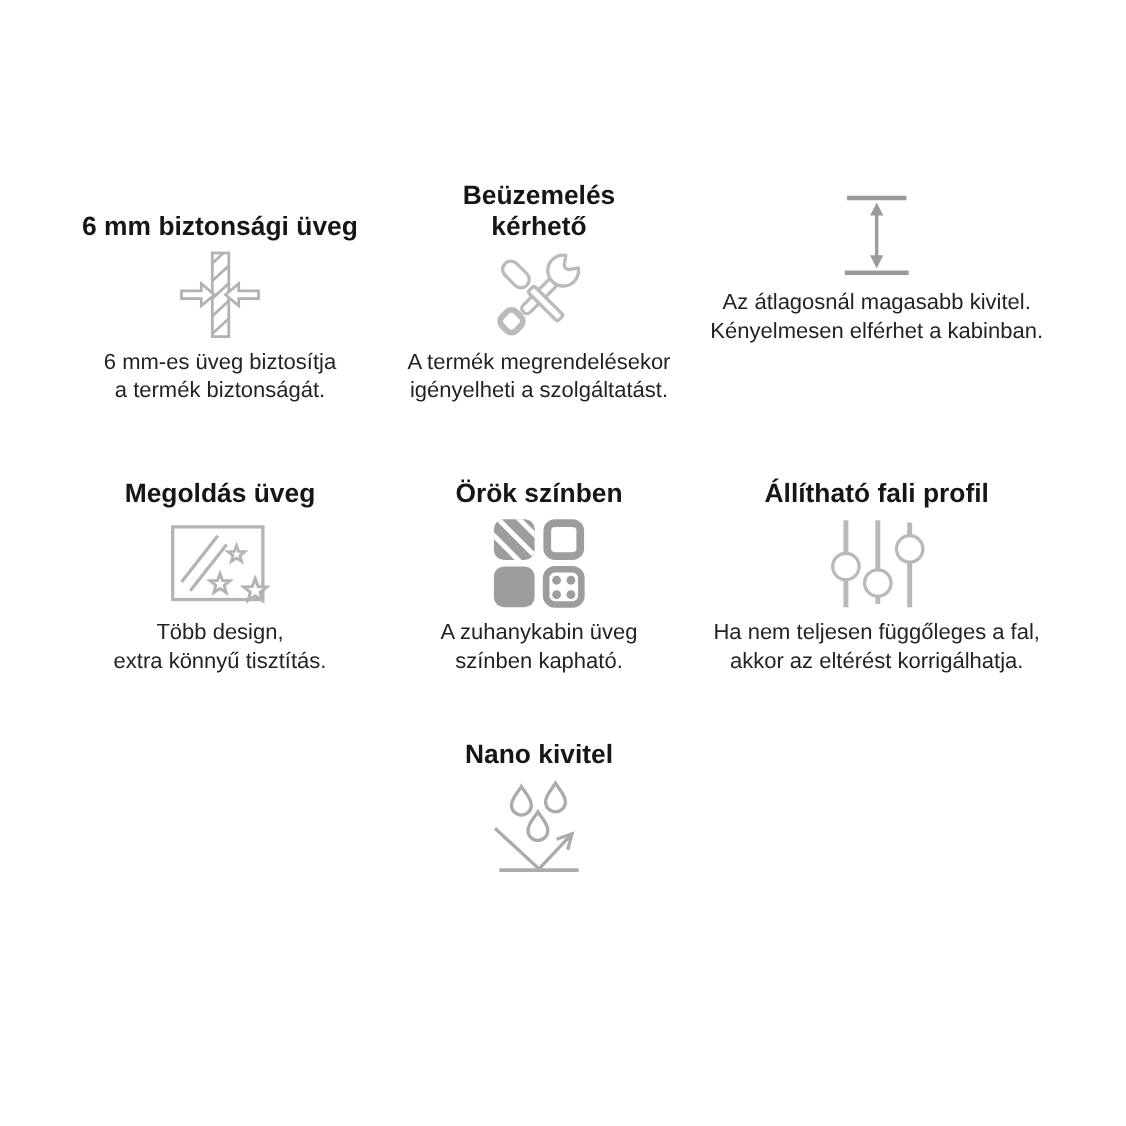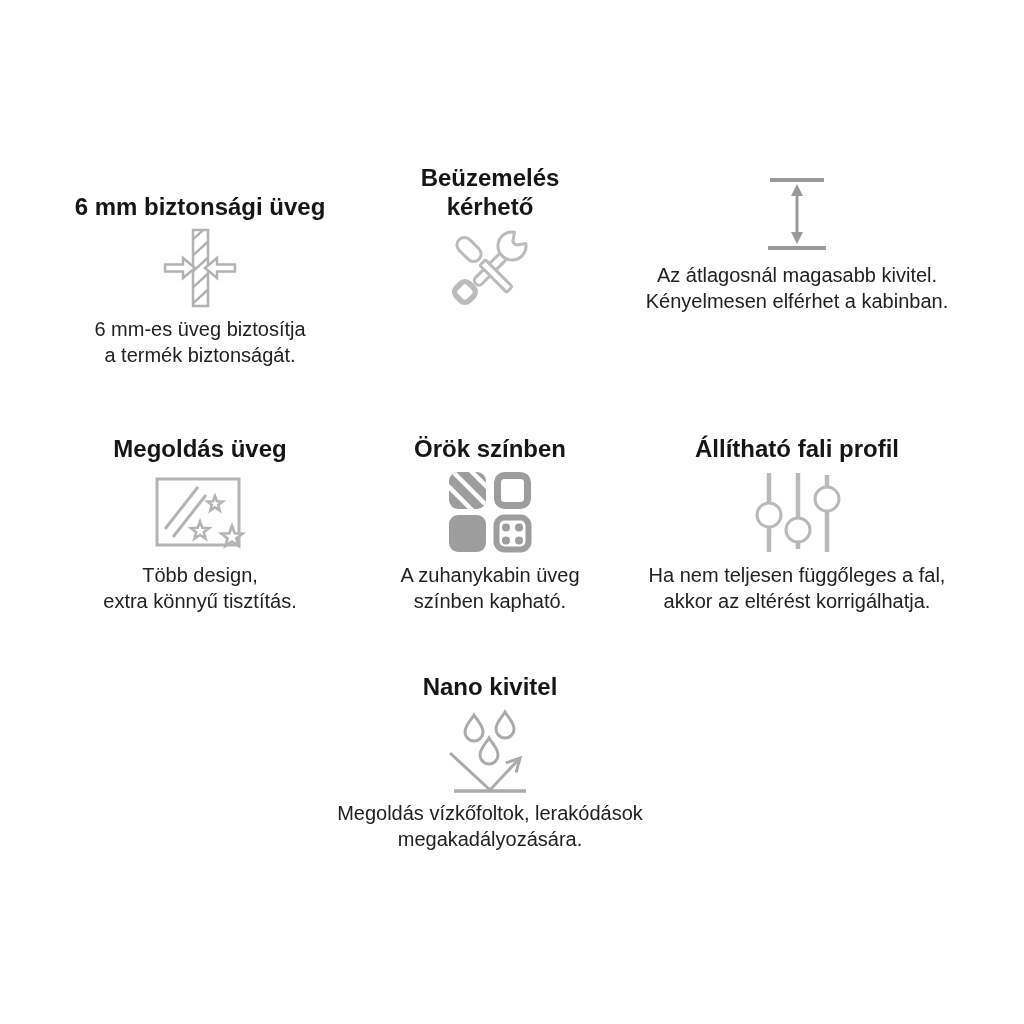--- a/index.html
+++ b/index.html
@@ -81,6 +81,8 @@
       </g>
     </svg>
   </div>
+  <div class="feature-desc">A termék megrendelésekor
+igényelheti a szolgáltatást.</div>
 </div>
 
 <div class="feature row1" id="f3">

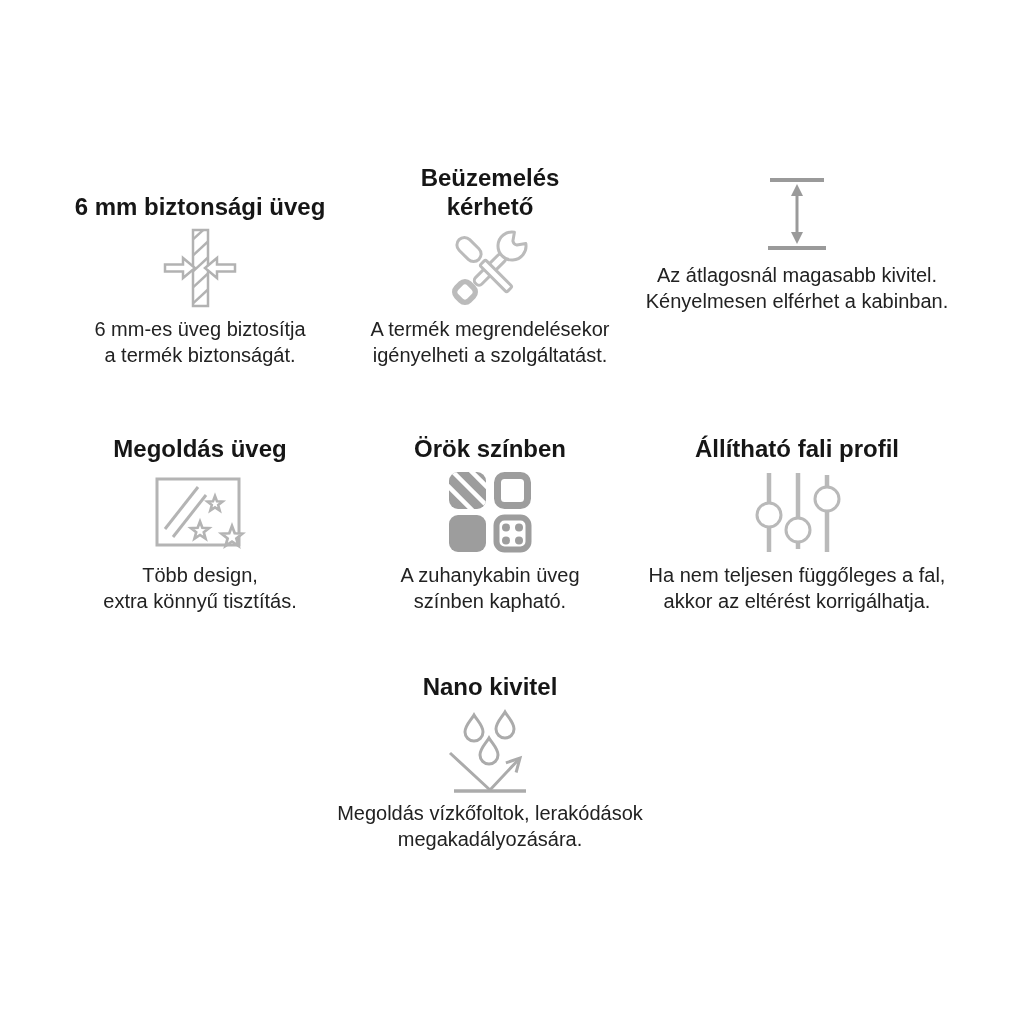--- a/index.html
+++ b/index.html
@@ -189,8 +189,6 @@
       <line x1="16" y1="84" x2="88" y2="84" stroke="#ababab" stroke-width="3.5"></line>
     </svg>
   </div>
-  <div class="feature-desc">Megoldás vízkőfoltok, lerakódások
-megakadályozására.</div>
 </div>
 
 </body></html>

